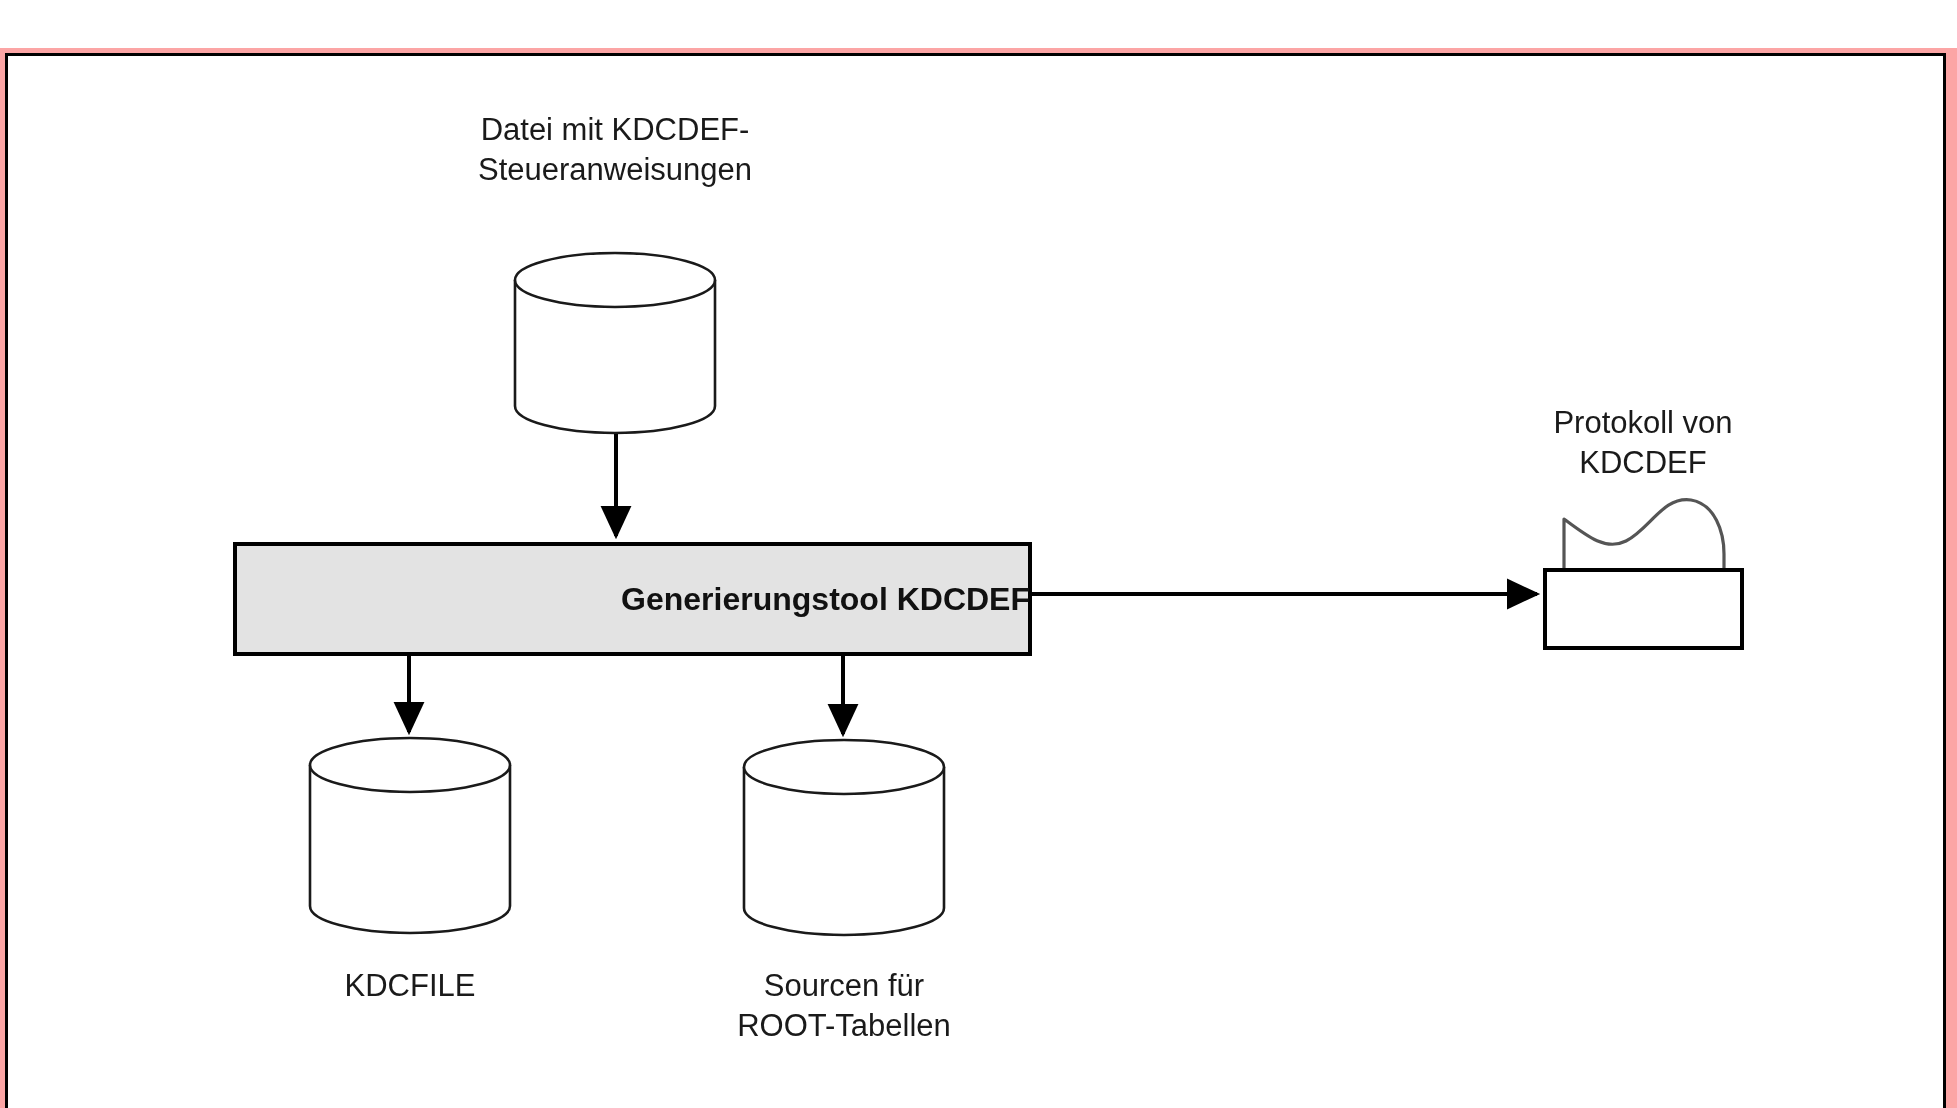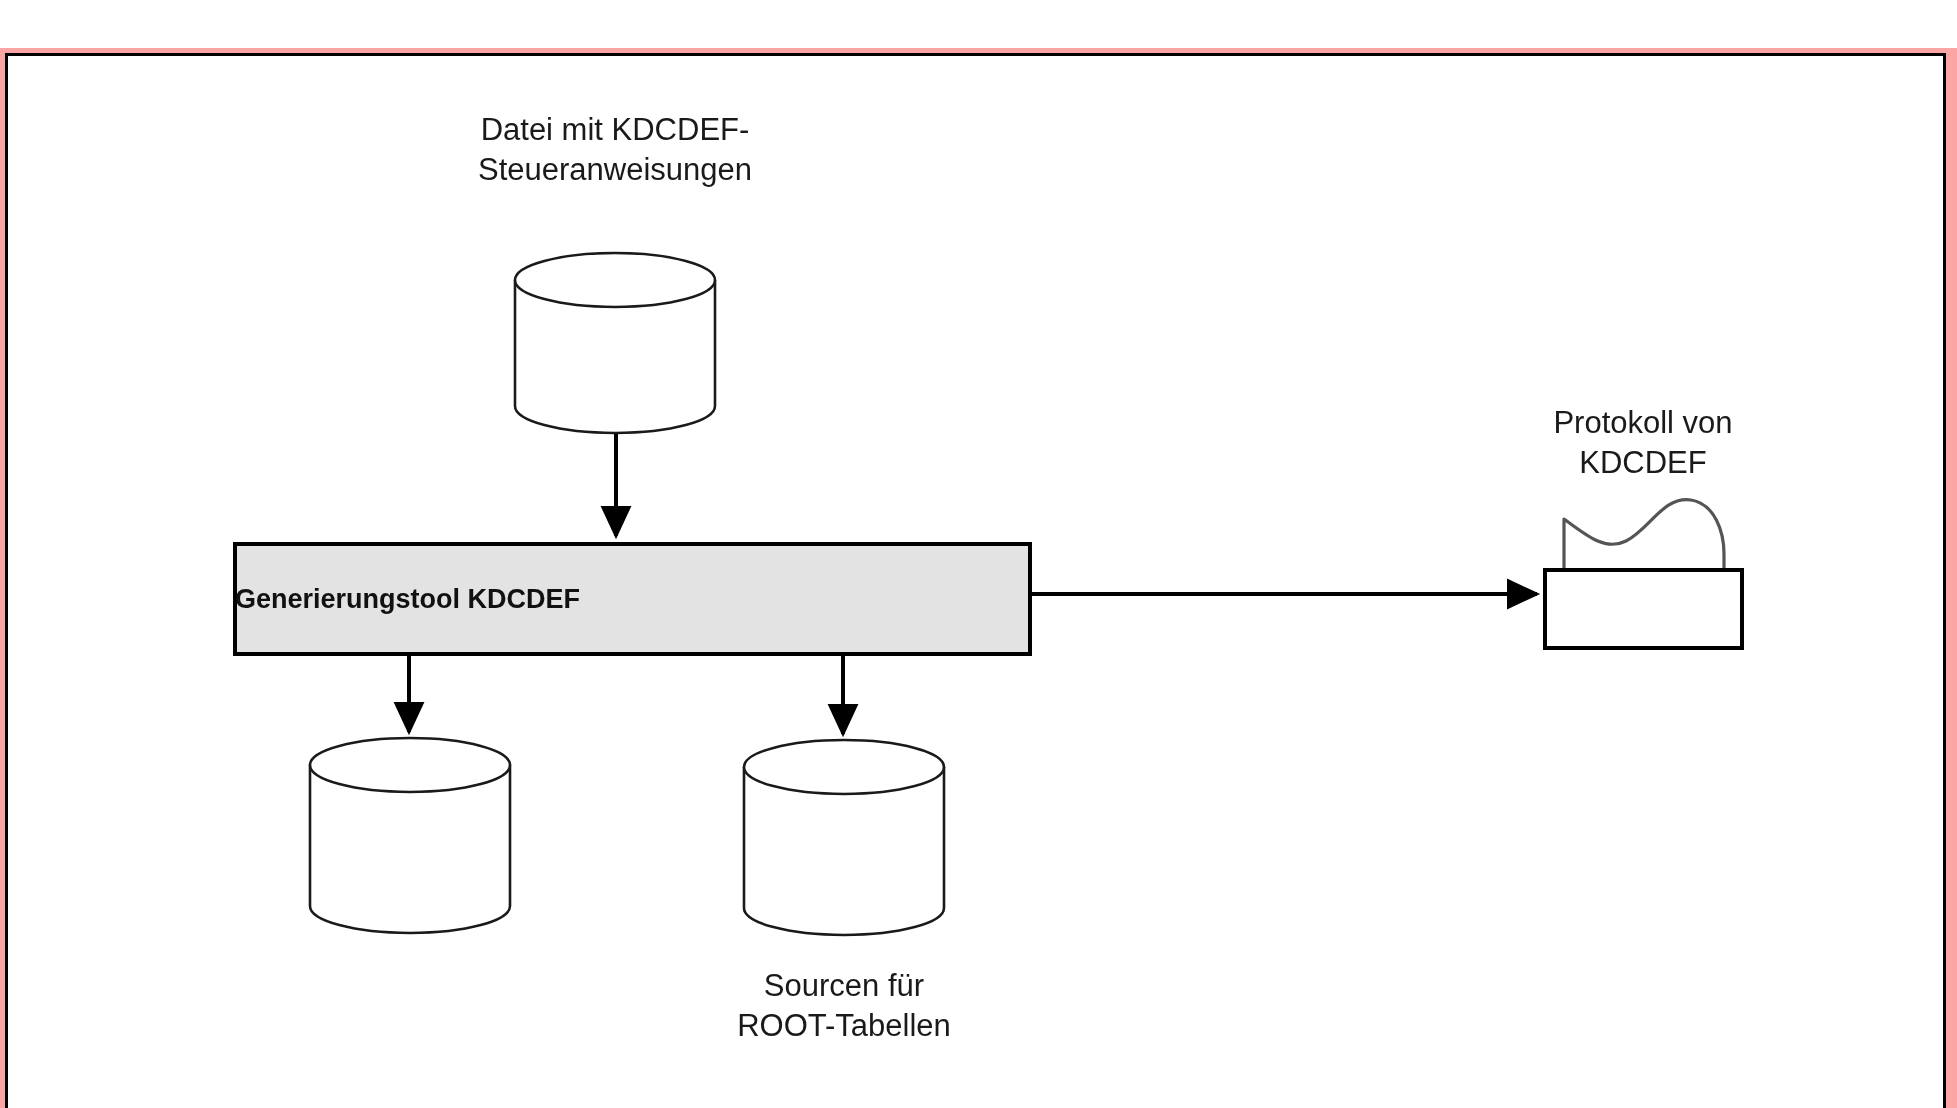--- a/index.html
+++ b/index.html
@@ -49,10 +49,10 @@
   .proc-label {
     position: absolute;
     font-family: "Liberation Sans", sans-serif;
-    font-size: 27px;
+    font-size: 32px;
     font-weight: bold;
     color: #111111;
-    text-align: left;
+    text-align: right;
     line-height: 110px;
     width: 795px;
     left: 235px;

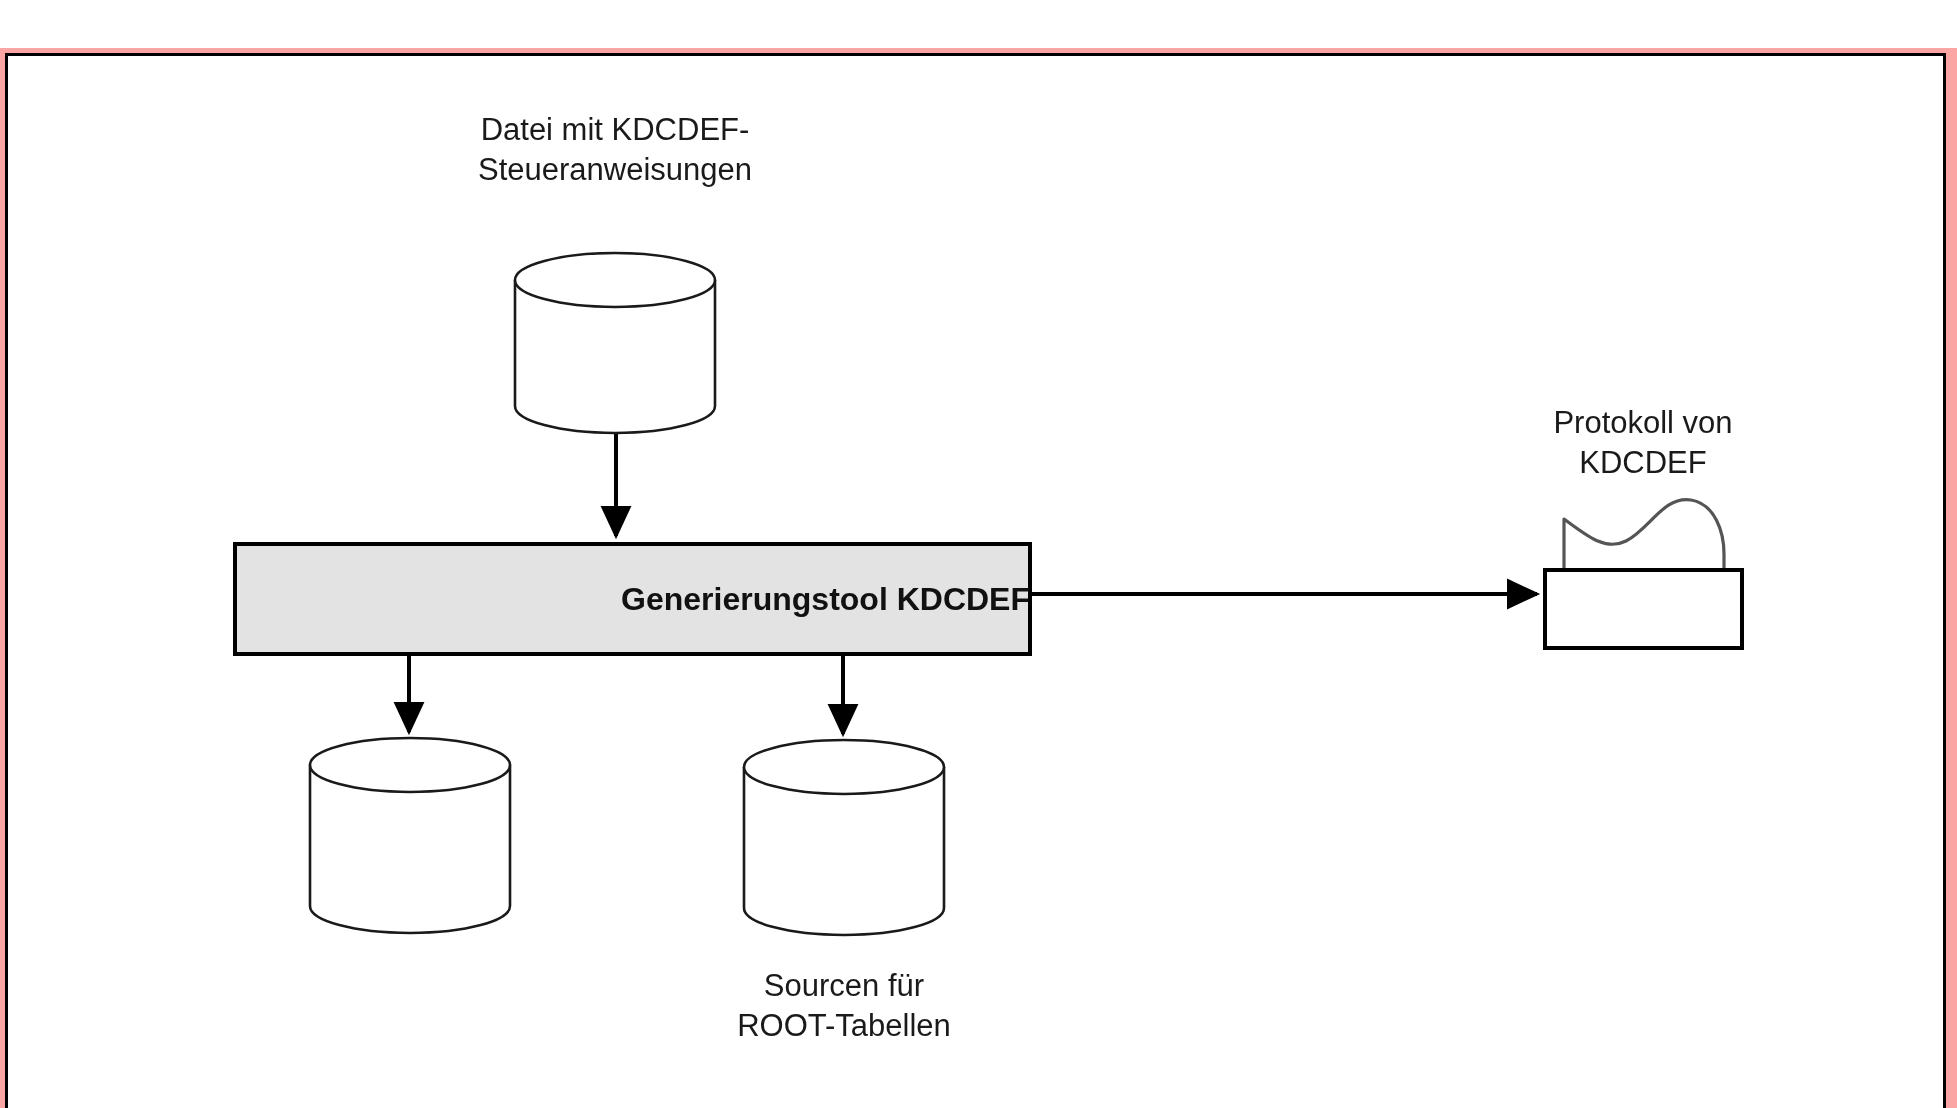--- a/index.html
+++ b/index.html
@@ -127,6 +127,7 @@
 
   <div class="proc-label">Generierungstool KDCDEF</div>
 
+  <div class="label" style="left:250px; top:918px; width:320px;">KDCFILE</div>
 
   <div class="label" style="left:1483px; top:355px; width:320px;">Protokoll von
 KDCDEF</div>

